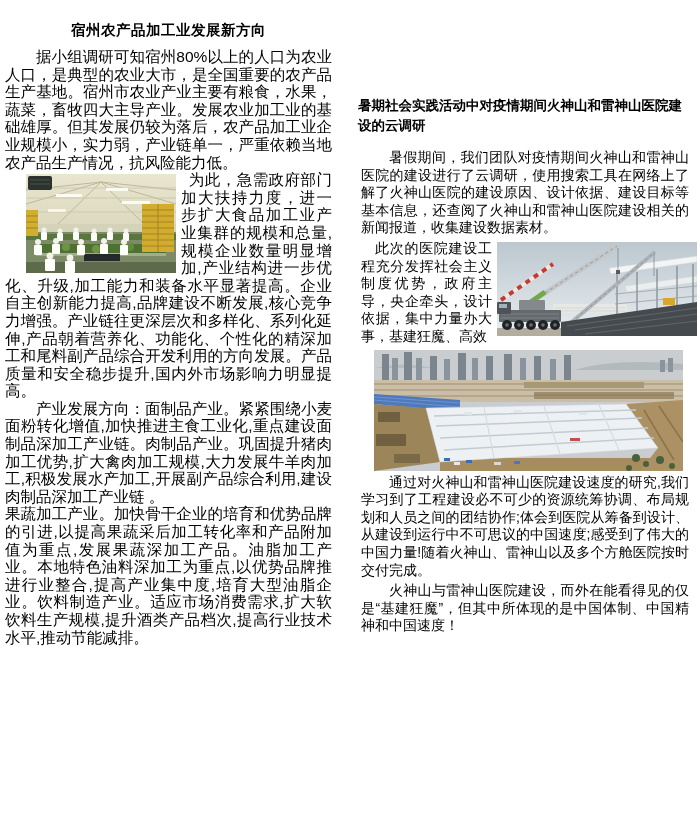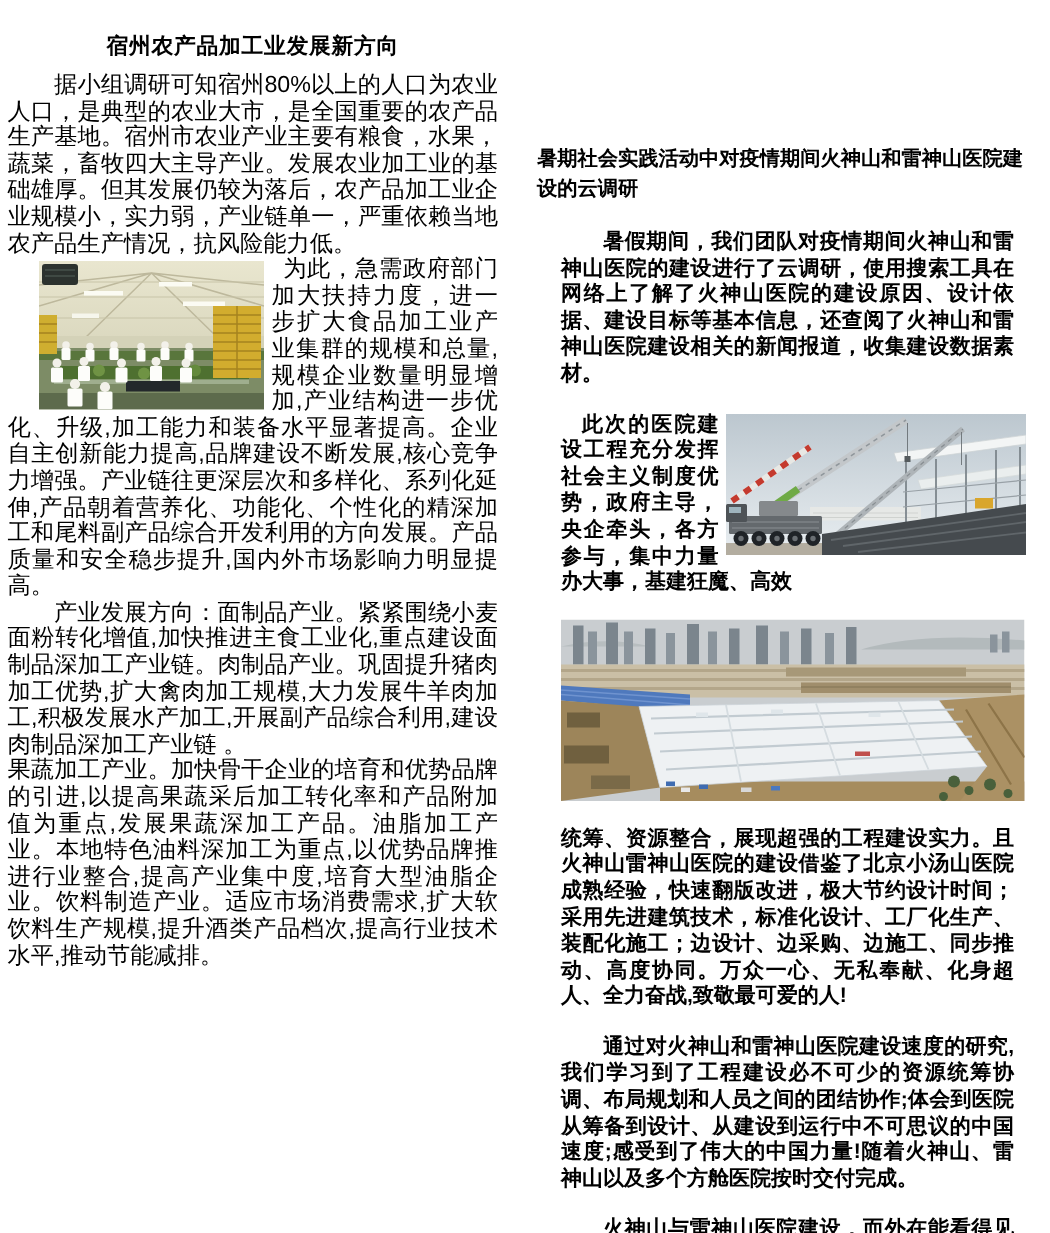--- a/index.html
+++ b/index.html
@@ -14,7 +14,7 @@
   
   .col-right{position:absolute;left:358px;top:96px;width:334px;}
   .col-right h1{font-size:13.5px;font-weight:700;text-align:left;line-height:20px;margin:0 0 13px 0;}
-  .rp{margin:16px;font-size:14px;line-height:17.6px;text-align:justify;text-indent:2em;font-weight:700;}
+  .rp{margin:3px;font-size:14px;line-height:17.6px;text-align:justify;text-indent:2em;font-weight:400;}
   .rp.p2a{text-indent:1em;}
   .rp.cont{text-indent:0;}
   .crane-img{float:right;width:200px;height:94px;margin:2px -8px 2px 5px;}

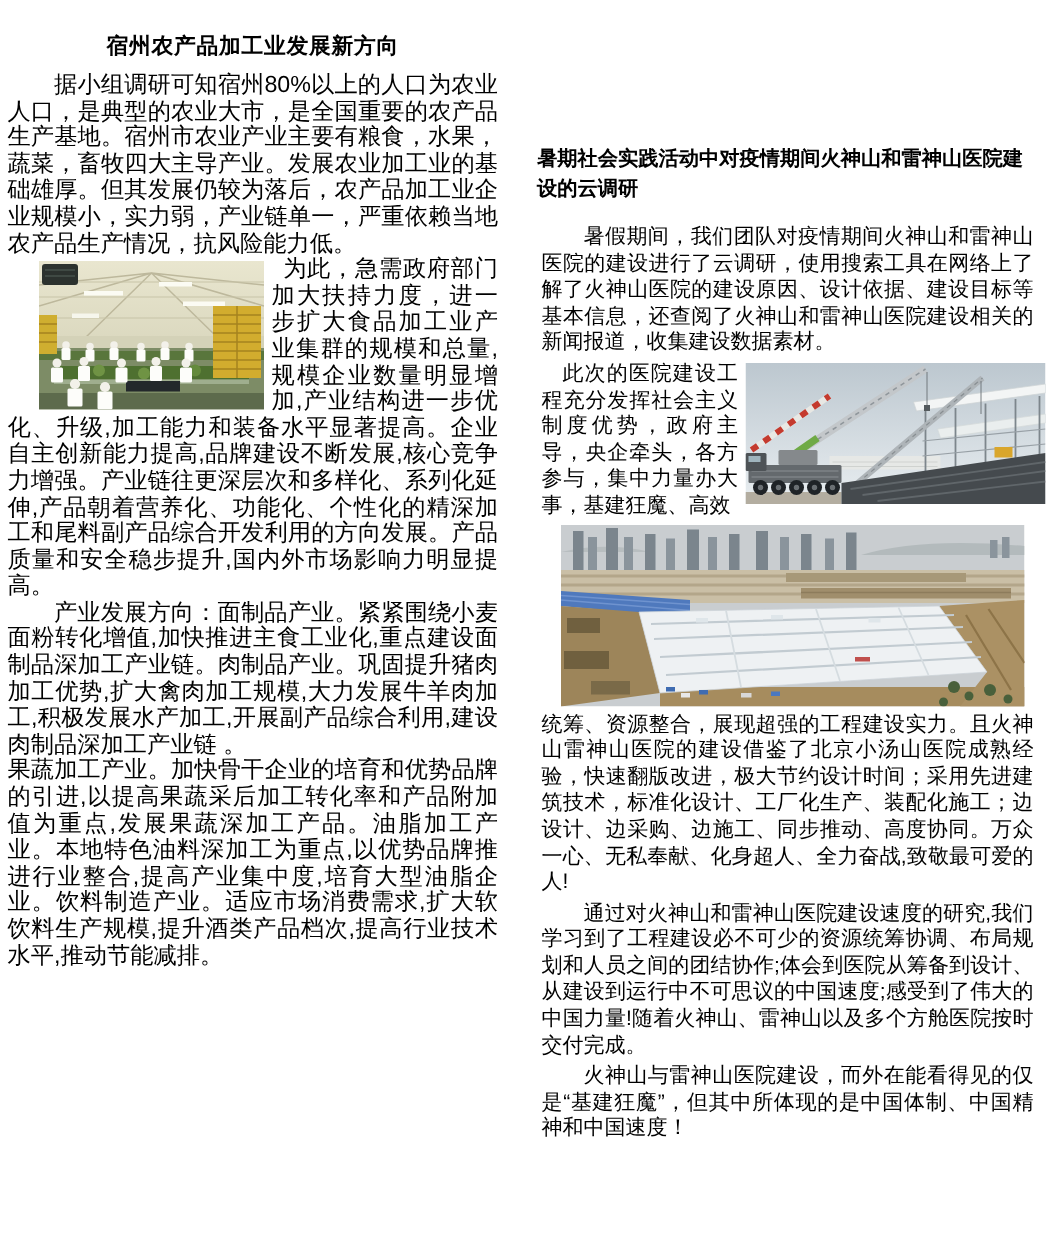--- a/index.html
+++ b/index.html
@@ -147,7 +147,7 @@
         <polygon points="64,80 200,60 200,94 64,94" fill="#454a4e"></polygon>
         <path d="M70,84 L200,66 M78,88 L200,72 M88,92 L200,79" stroke="#60666a" stroke-width="1.2"></path>
       </svg>
-      <span>此次的医院建设工程充分发挥社会主义制度优势，政府主导，央企牵头，各方参与，集中力量办大事，基建狂魔、高效</span>
+      <span>此次的医院建设工程充分发挥社会主义制度优势，政府主导，央企牵头，设计依据，集中力量办大事，基建狂魔、高效</span>
     </p>
 
     <svg class="aerial-img" viewBox="0 0 309 121" preserveAspectRatio="none">

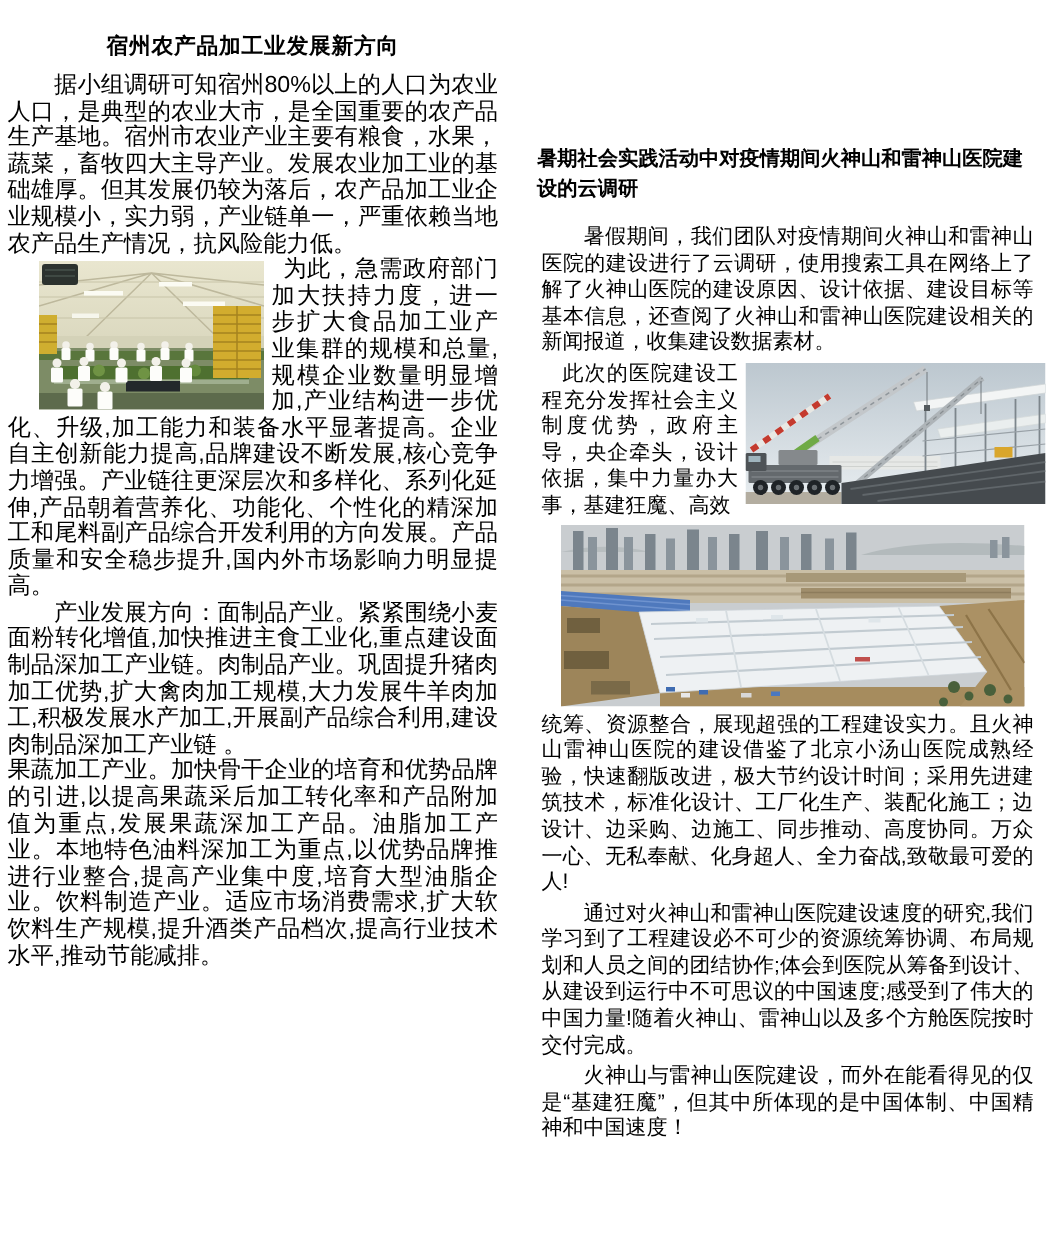--- a/index.html
+++ b/index.html
@@ -208,7 +208,6 @@
         <circle cx="255" cy="118" r="3" fill="#49603b"></circle>
     </svg>
 
-    <p class="rp cont"><span>统筹、资源整合，展现超强的工程建设实力。且火神山雷神山医院的建设借鉴了北京小汤山医院成熟经验，快速翻版改进，极大节约设计时间；采用先进建筑技术，标准化设计、工厂化生产、装配化施工；边设计、边采购、边施工、同步推动、高度协同。万众一心、无私奉献、化身超人、全力奋战,致敬最可爱的人!</span></p>
     <p class="rp"><span>通过对火神山和雷神山医院建设速度的研究,我们学习到了工程建设必不可少的资源统筹协调、布局规划和人员之间的团结协作;体会到医院从筹备到设计、从建设到运行中不可思议的中国速度;感受到了伟大的中国力量!随着火神山、雷神山以及多个方舱医院按时交付完成。</span></p>
     <p class="rp"><span>火神山与雷神山医院建设，而外在能看得见的仅是“基建狂魔”，但其中所体现的是中国体制、中国精神和中国速度！</span></p>
   </div>

